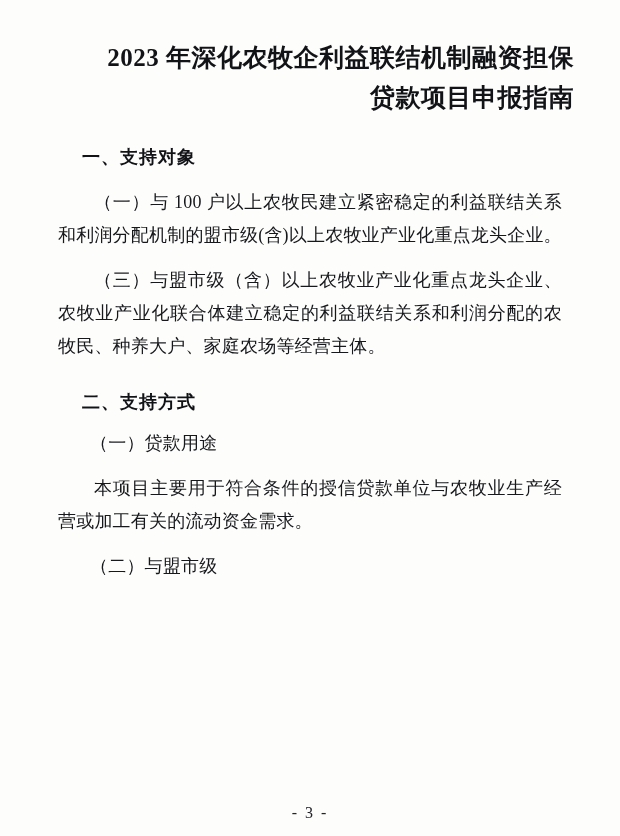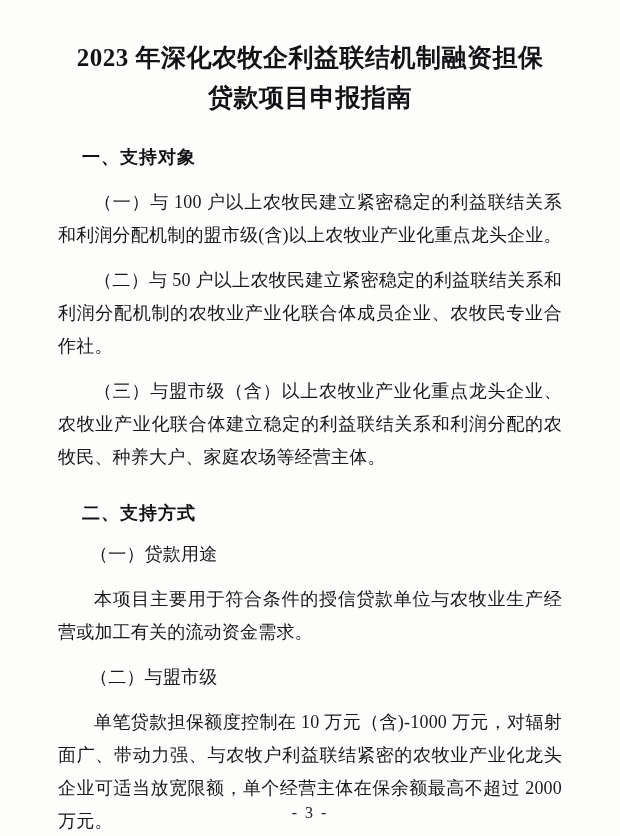--- a/index.html
+++ b/index.html
@@ -23,7 +23,7 @@
     background: #fdfdfb;
   }
   .doc-title {
-    text-align: center;
+    text-align: right;
     font-weight: bold;
     font-size: 25px;
     line-height: 40px;

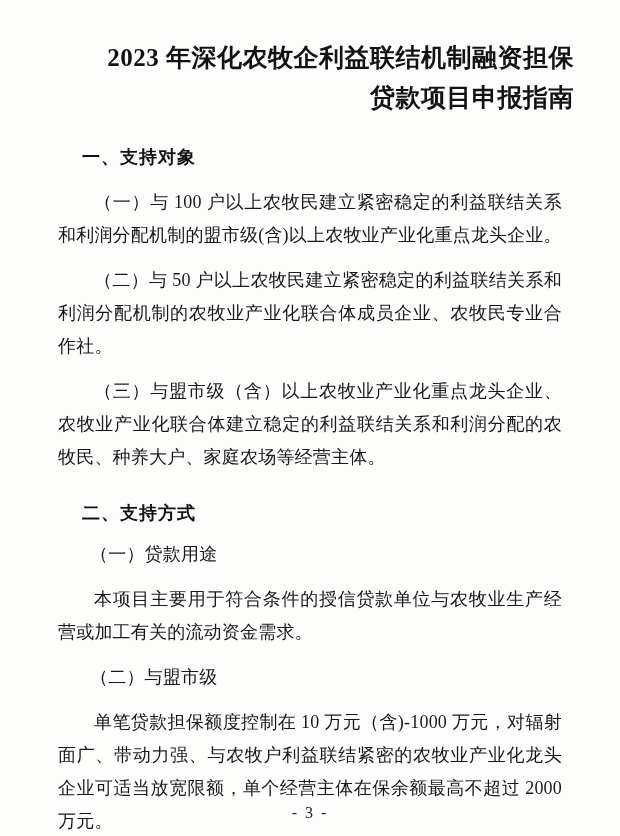--- a/index.html
+++ b/index.html
@@ -88,7 +88,6 @@
   <h2 class="section-heading">一、支持对象</h2>
 
   <p class="para indent">（一）与 100 户以上农牧民建立紧密稳定的利益联结关系和利润分配机制的盟市级(含)以上农牧业产业化重点龙头企业。</p>
-  <p class="para indent">（二）与 50 户以上农牧民建立紧密稳定的利益联结关系和利润分配机制的农牧业产业化联合体成员企业、农牧民专业合作社。</p>
   <p class="para indent">（三）与盟市级（含）以上农牧业产业化重点龙头企业、农牧业产业化联合体建立稳定的利益联结关系和利润分配的农牧民、种养大户、家庭农场等经营主体。</p>
 
   <h2 class="section-heading">二、支持方式</h2>

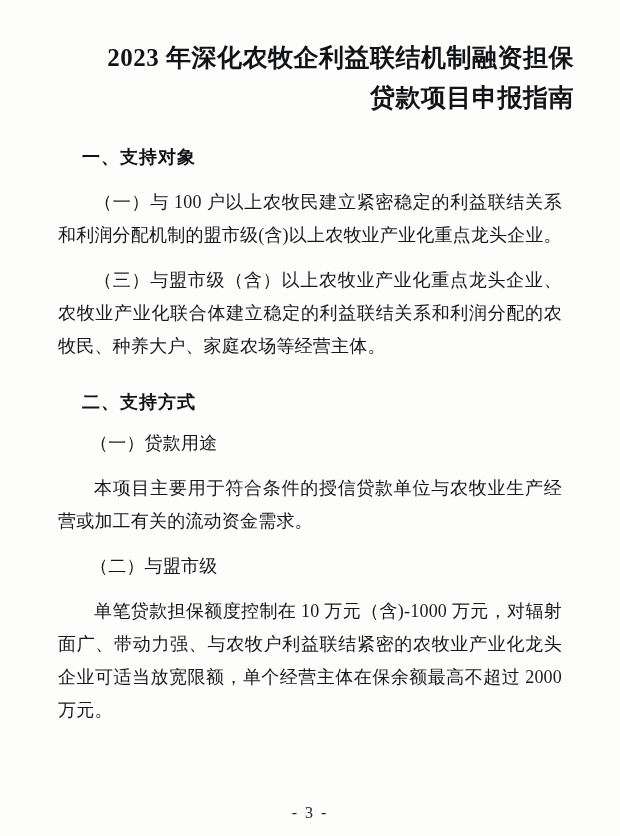--- a/index.html
+++ b/index.html
@@ -96,7 +96,6 @@
   <p class="para indent">本项目主要用于符合条件的授信贷款单位与农牧业生产经营或加工有关的流动资金需求。</p>
 
   <p class="subheading">（二）与盟市级</p>
-  <p class="para indent">单笔贷款担保额度控制在 10 万元（含)-1000 万元，对辐射面广、带动力强、与农牧户利益联结紧密的农牧业产业化龙头企业可适当放宽限额，单个经营主体在保余额最高不超过 2000 万元。</p>
 
   <div class="page-number">- 3 -</div>
 

